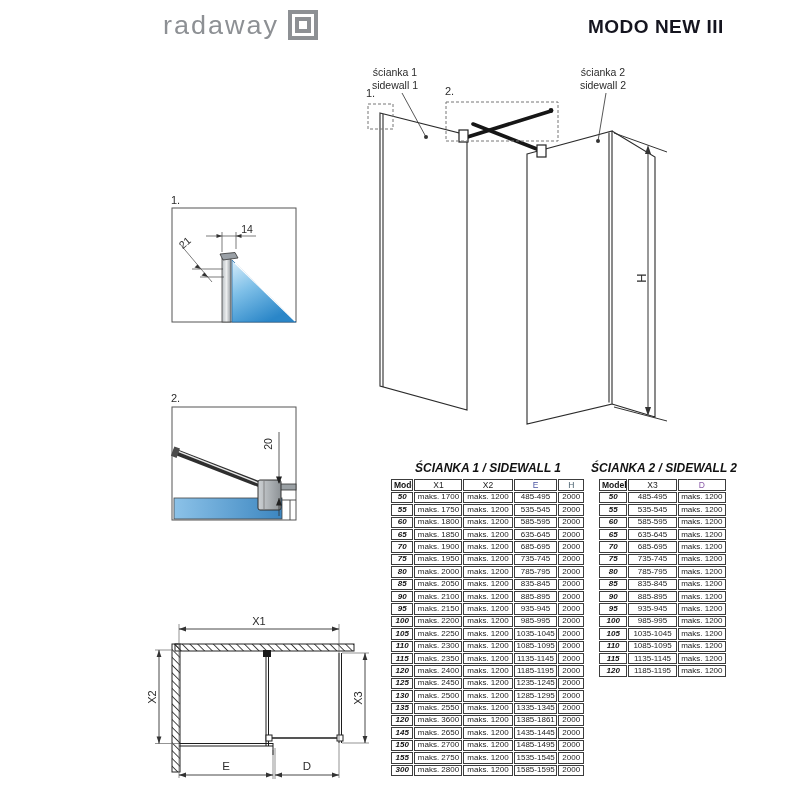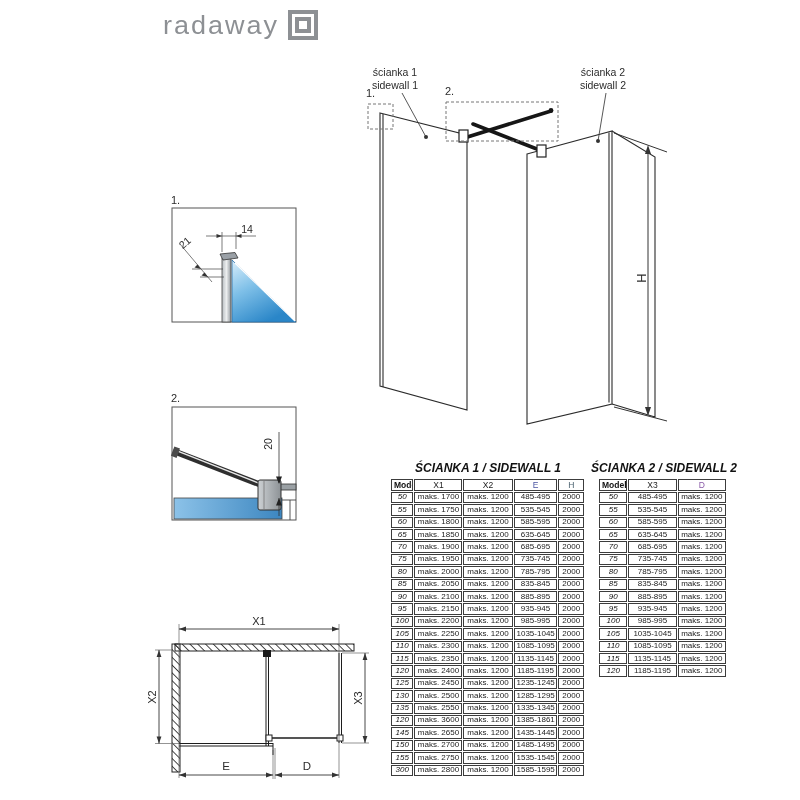--- a/index.html
+++ b/index.html
@@ -41,6 +41,7 @@
       <span class="logo-mark-inner"></span>
     </span>
   </div>
+  <div class="page-title">MODO NEW III</div>
 
   <div class="drawing" style="left:355px;top:60px;">
     <svg width="340" height="390" viewBox="0 0 340 390">

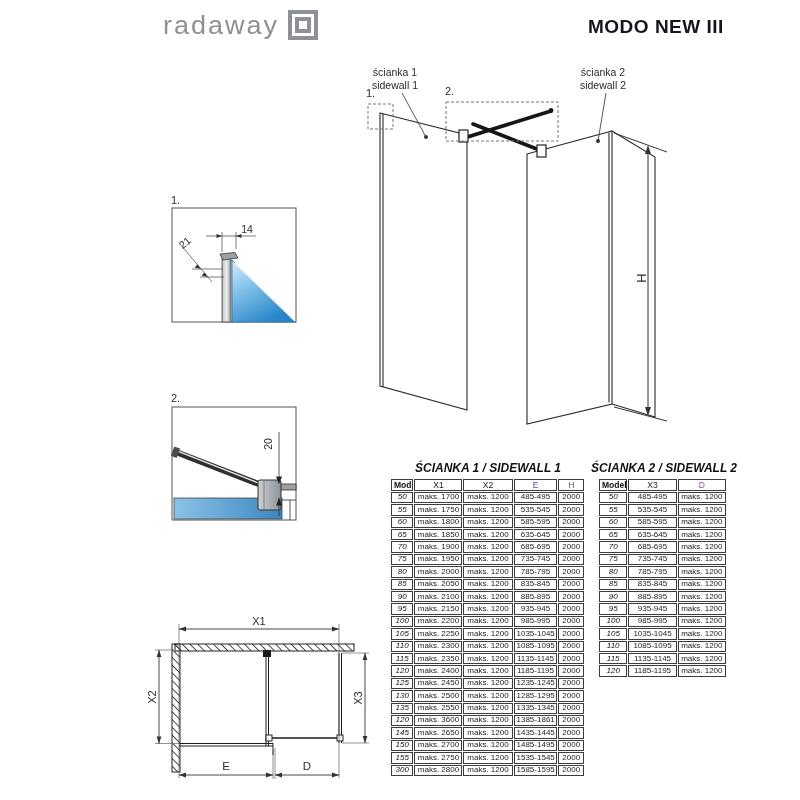--- a/index.html
+++ b/index.html
@@ -23,7 +23,7 @@
                padding:0.5px 2px;text-align:center;color:#222;background:#fff;overflow:hidden;white-space:nowrap;}
   table.data-table th{font-size:8.5px;font-weight:normal;}
   table.data-table th:first-child{font-weight:bold;color:#111;}
-  table.data-table td:first-child{font-weight:normal;font-style:italic;color:#111;}
+  table.data-table td:first-child{font-weight:bold;font-style:italic;color:#111;}
   #table1{left:390px;top:478px;width:195px;}
   #table2{left:598px;top:478px;width:129px;}
   #table1 th:nth-child(4){color:#4a55a2;}

